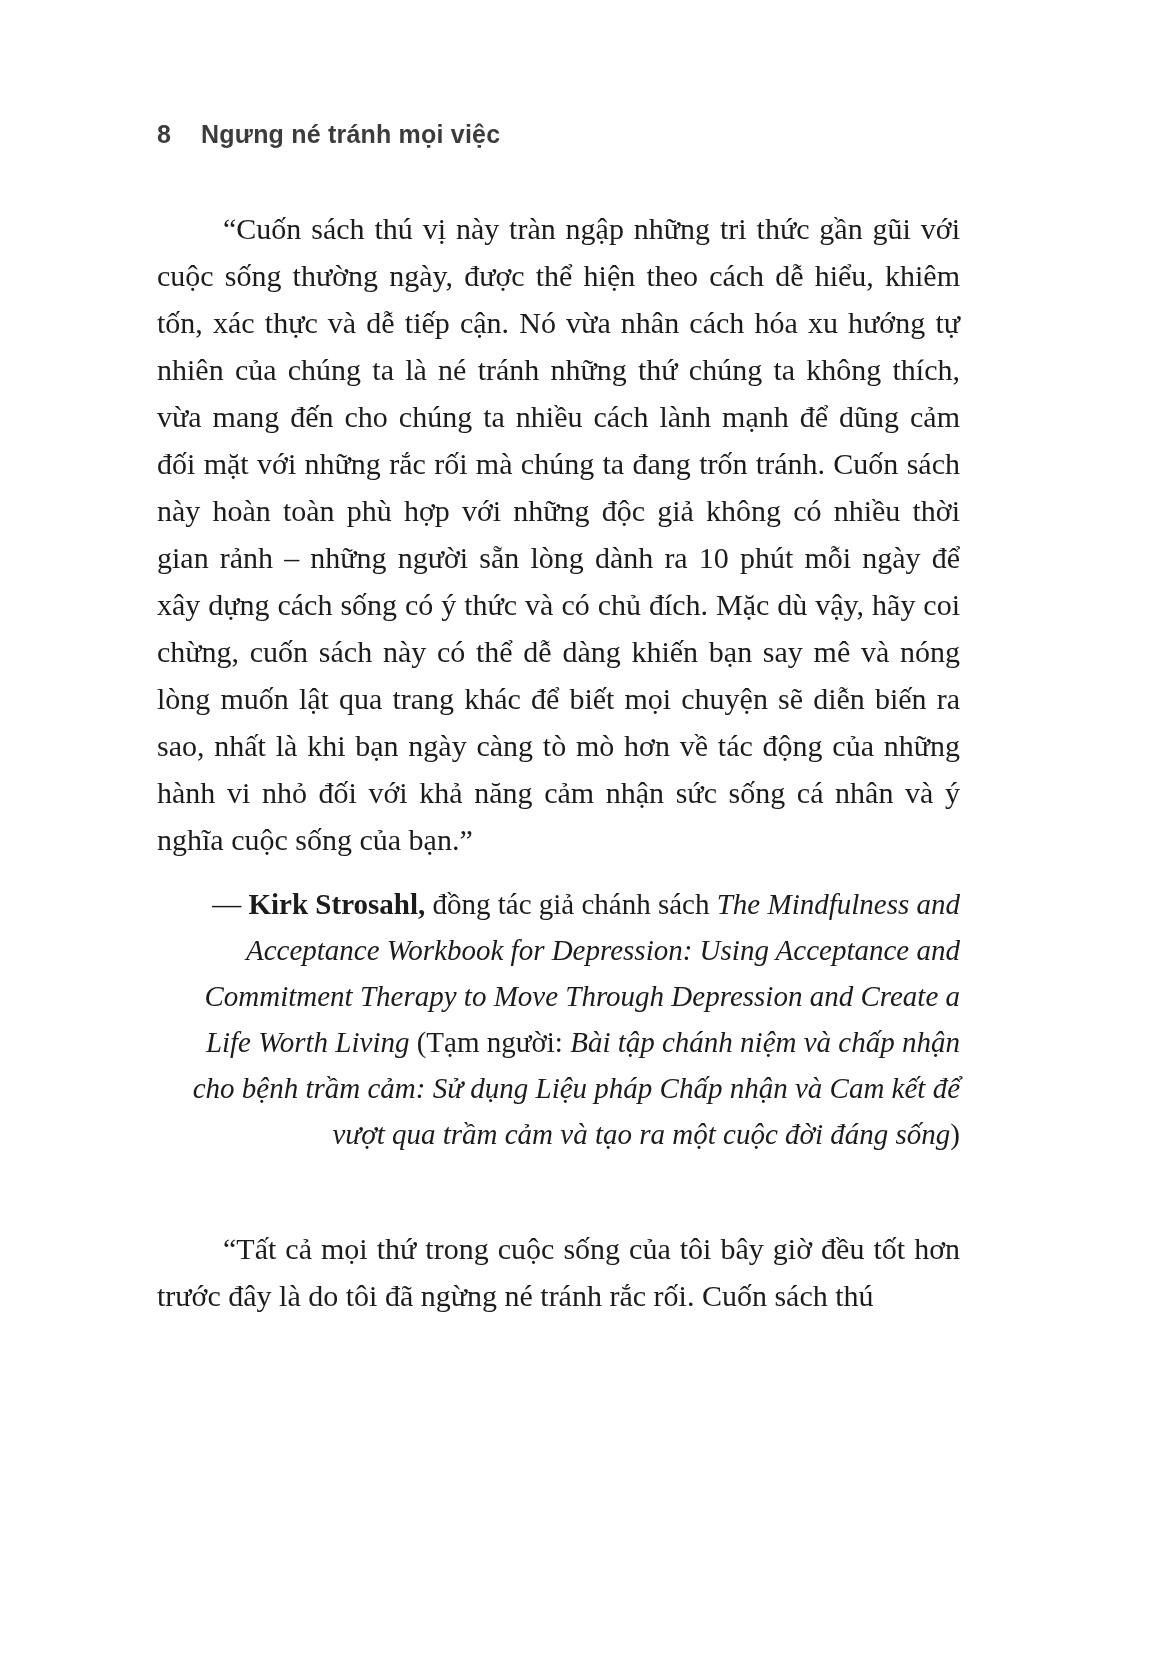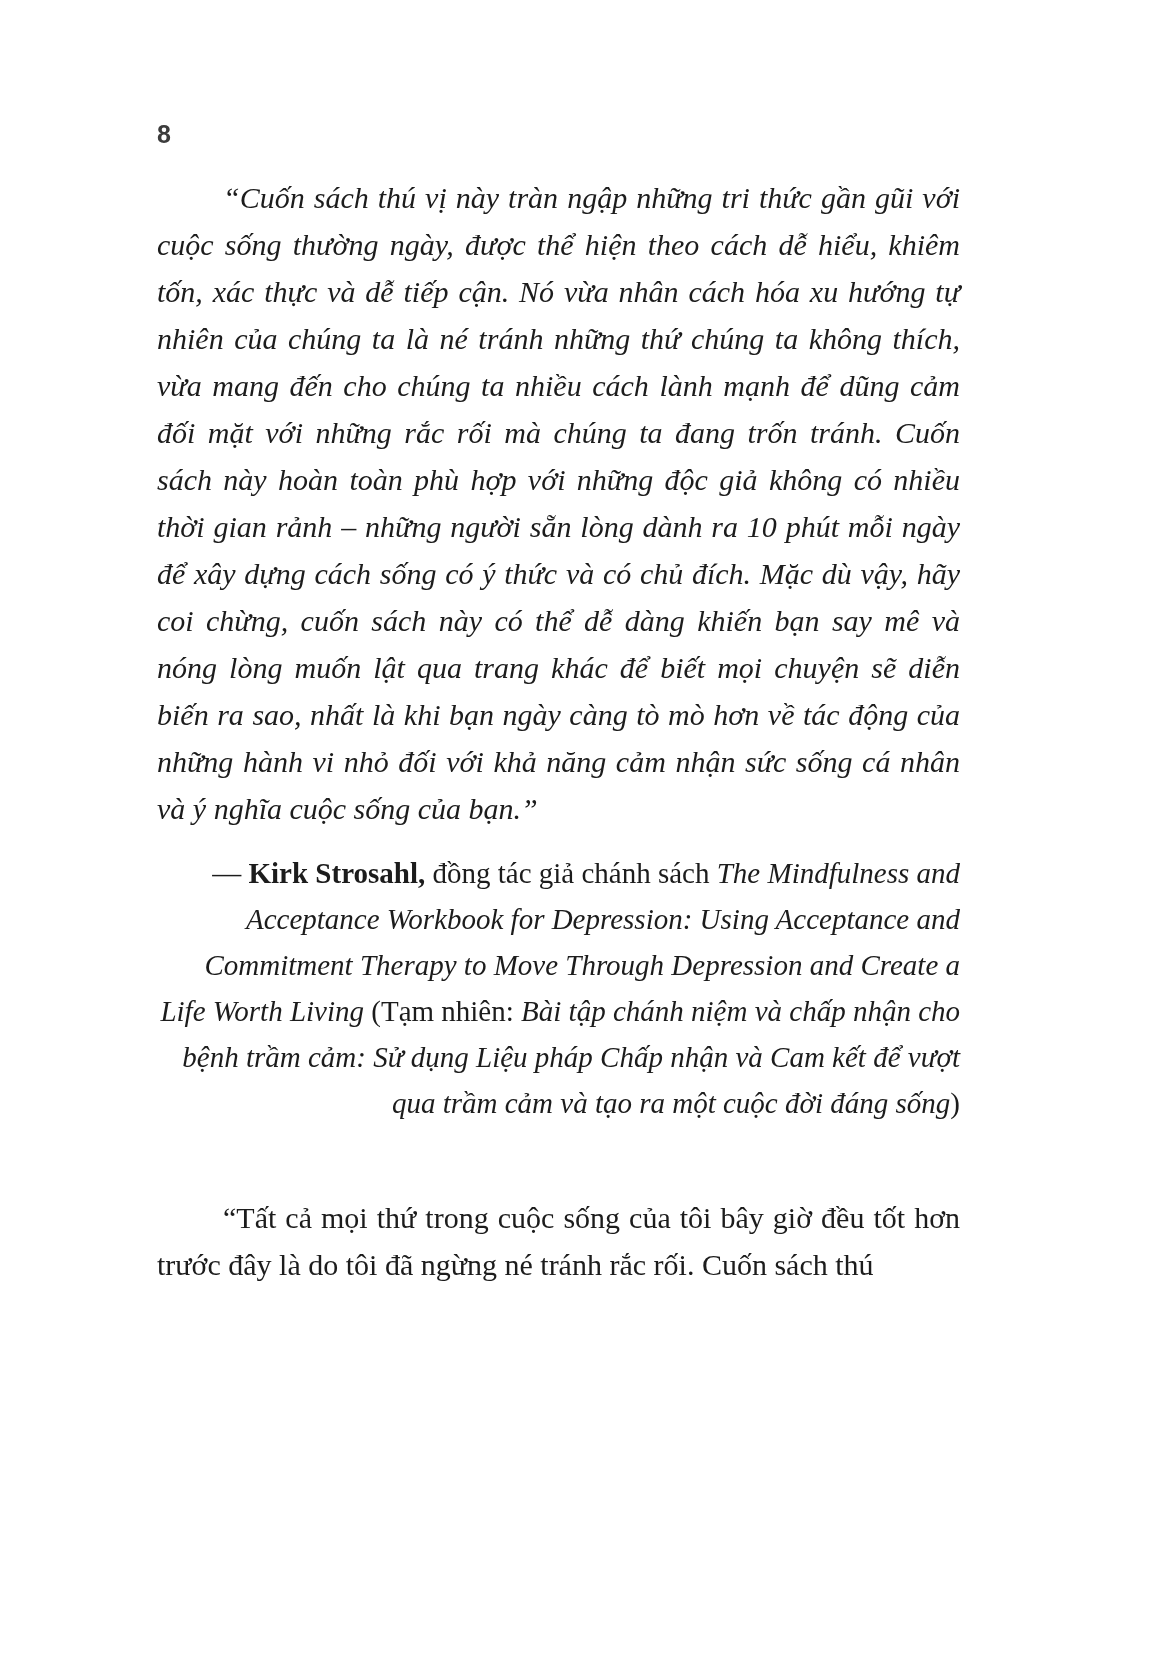--- a/index.html
+++ b/index.html
@@ -54,6 +54,7 @@
 
   <div class="running-header">
     <span>8</span>
+    <span>Ngưng né tránh mọi việc</span>
   </div>
 
   <p class="quote quote-1">“Cuốn sách thú vị này tràn ngập những tri thức gần gũi với cuộc sống thường ngày, được thể hiện theo cách dễ hiểu, khiêm tốn, xác thực và dễ tiếp cận. Nó vừa nhân cách hóa xu hướng tự nhiên của chúng ta là né tránh những thứ chúng ta không thích, vừa mang đến cho chúng ta nhiều cách lành mạnh để dũng cảm đối mặt với những rắc rối mà chúng ta đang trốn tránh. Cuốn sách này hoàn toàn phù hợp với những độc giả không có nhiều thời gian rảnh – những người sẵn lòng dành ra 10 phút mỗi ngày để xây dựng cách sống có ý thức và có chủ đích. Mặc dù vậy, hãy coi chừng, cuốn sách này có thể dễ dàng khiến bạn say mê và nóng lòng muốn lật qua trang khác để biết mọi chuyện sẽ diễn biến ra sao, nhất là khi bạn ngày càng tò mò hơn về tác động của những hành vi nhỏ đối với khả năng cảm nhận sức sống cá nhân và ý nghĩa cuộc sống của bạn.”</p>

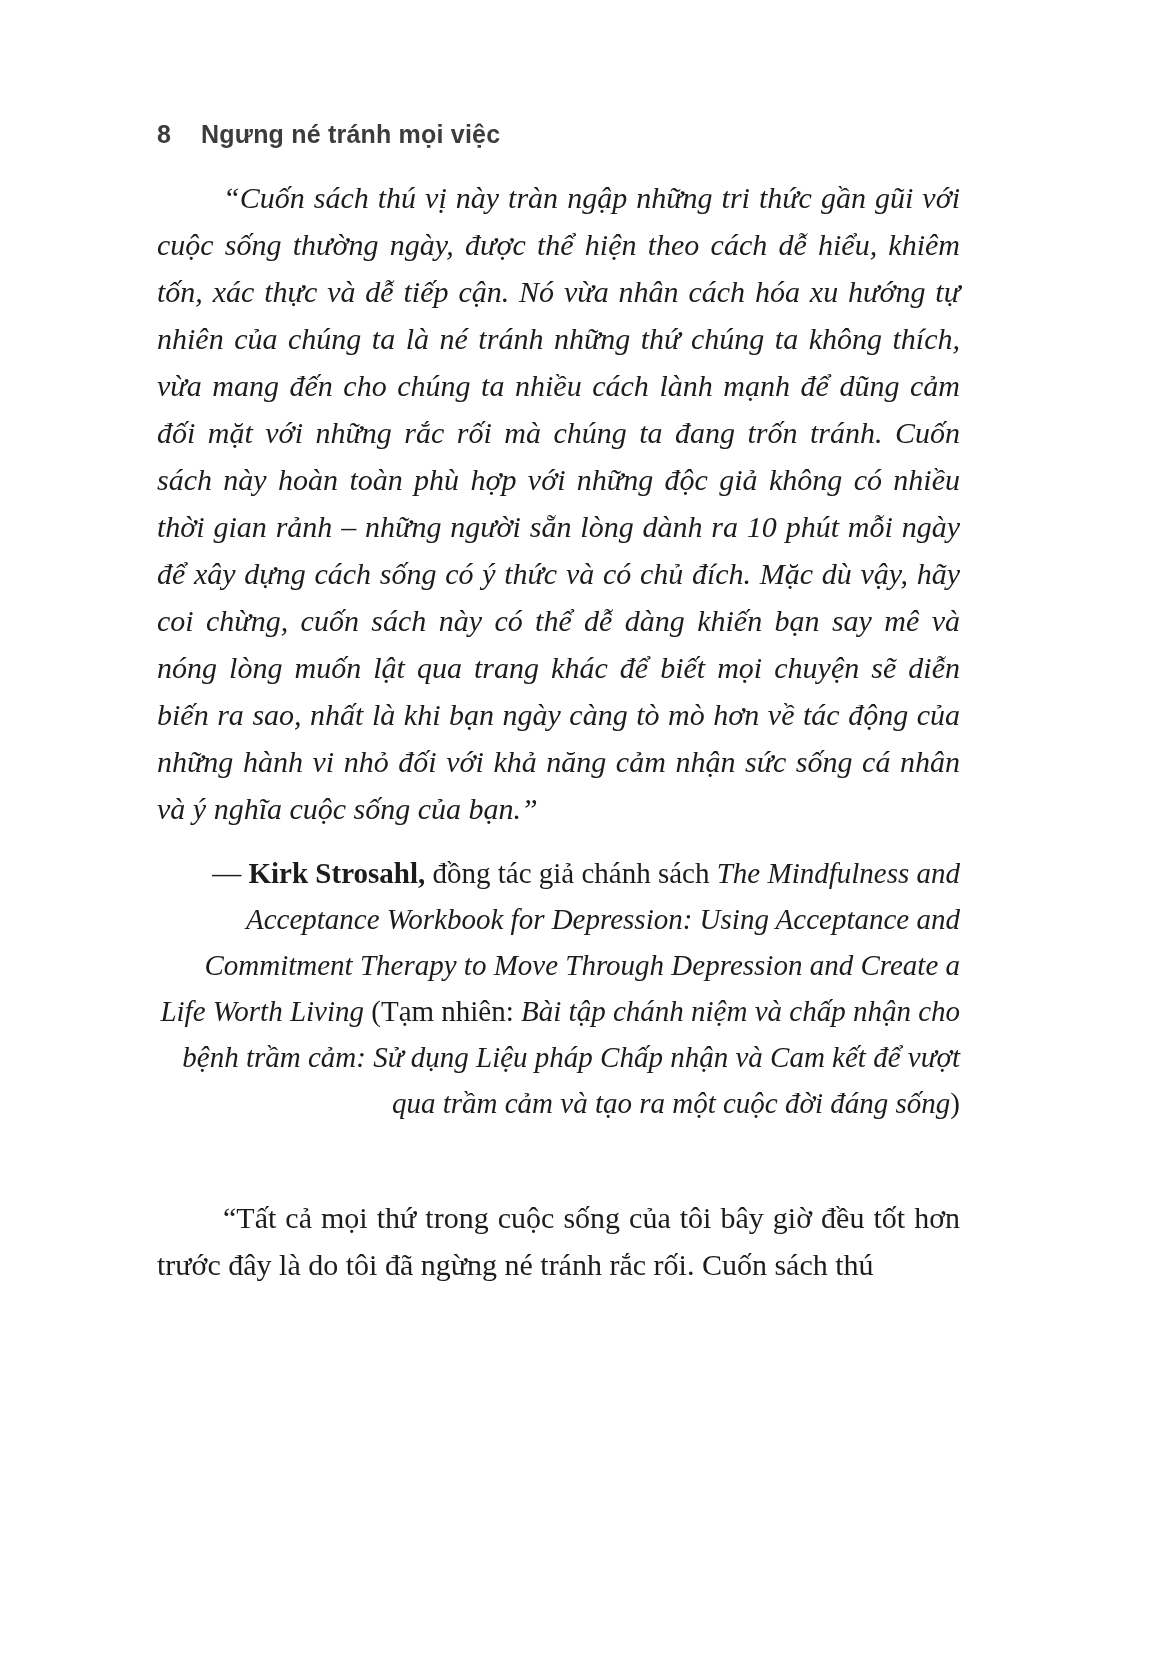--- a/index.html
+++ b/index.html
@@ -35,7 +35,7 @@
       text-indent: 66px;
       margin: 0;
     }
-    .quote-1 { margin-top: 25px; font-style: italic; }
+    .quote-1 { margin-top: 56px; }
     .attribution {
       font-size: 29px;
       line-height: 46px;

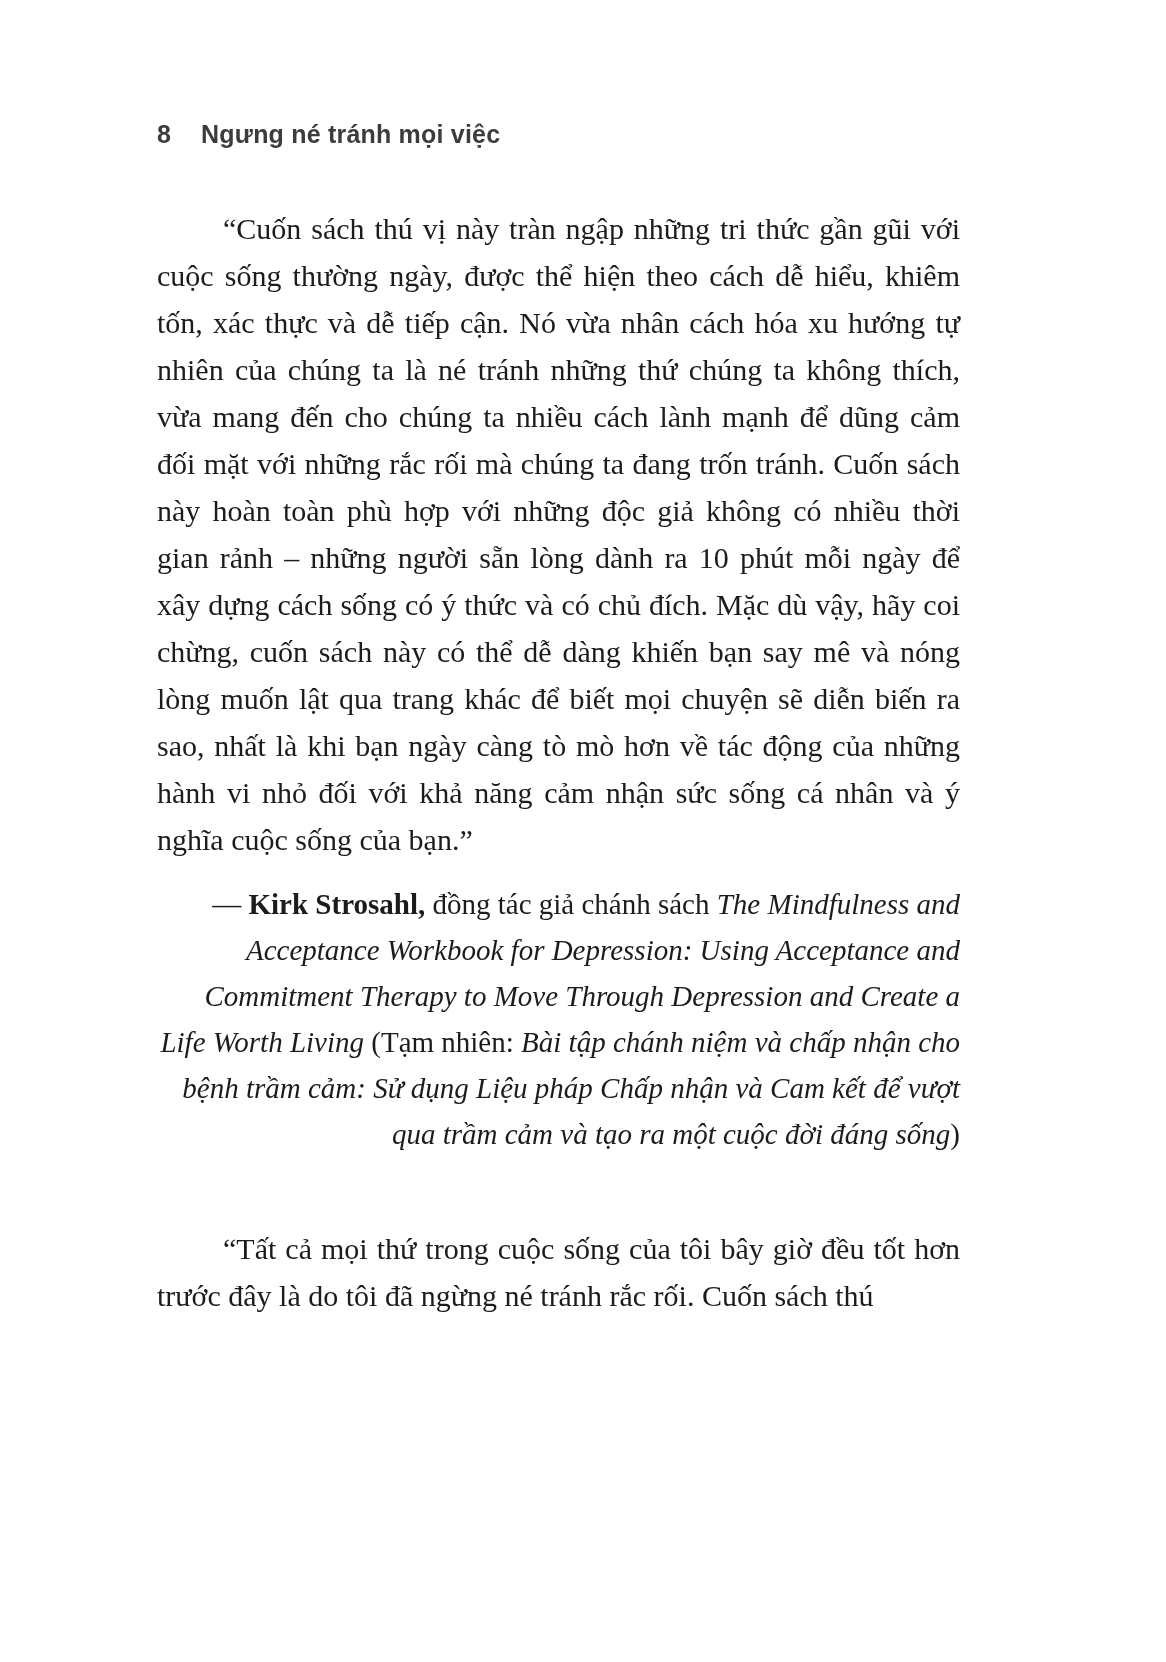--- a/index.html
+++ b/index.html
@@ -64,7 +64,7 @@
     <span class="bold">Kirk Strosahl,</span>
     <span>đồng tác giả chánh sách</span>
     <span class="italic">The Mindfulness and Acceptance Workbook for Depression: Using Acceptance and Commitment Therapy to Move Through Depression and Create a Life Worth Living</span>
-    <span>(Tạm nhiên:</span>
+    <span>(Tạm người:</span>
     <span class="italic">Bài tập chánh niệm và chấp nhận cho bệnh trầm cảm: Sử dụng Liệu pháp Chấp nhận và Cam kết để vượt qua trầm cảm và tạo ra một cuộc đời đáng sống</span><span>)</span>
   </p>
 

